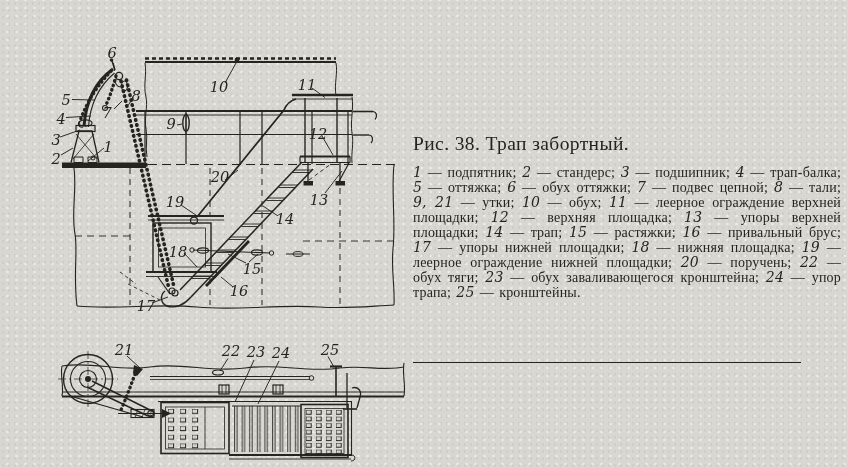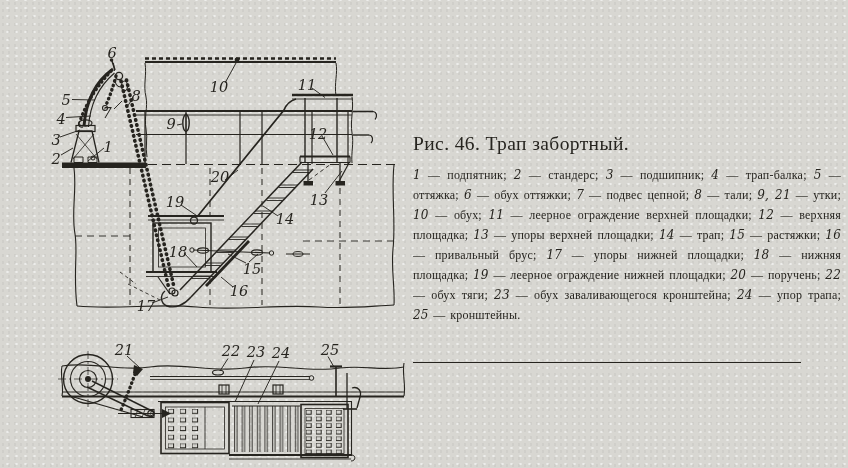--- a/index.html
+++ b/index.html
@@ -296,7 +296,7 @@
   </svg>
 
   <div class="caption">
-    <div class="fig-title">Рис. 46. Трап забортный.</div>
+    <div class="fig-title">Рис. 38. Трап забортный.</div>
     <div class="fig-legend"><span><i>1</i> — подпятник; </span> <span><i>2</i> — стандерс; </span> <span><i>3</i> — подшипник; </span> <span><i>4</i> — трап-балка; </span> <span><i>5</i> — оттяжка; </span> <span><i>6</i> — обух оттяжки; </span> <span><i>7</i> — подвес цепной; </span> <span><i>8</i> — тали; </span> <span><i>9, 21</i> — утки; </span> <span><i>10</i> — обух; </span> <span><i>11</i> — леерное ограждение верхней площадки; </span> <span><i>12</i> — верхняя площадка; </span> <span><i>13</i> — упоры верхней площадки; </span> <span><i>14</i> — трап; </span> <span><i>15</i> — растяжки; </span> <span><i>16</i> — привальный брус; </span> <span><i>17</i> — упоры нижней площадки; </span> <span><i>18</i> — нижняя площадка; </span> <span><i>19</i> — леерное ограждение нижней площадки; </span> <span><i>20</i> — поручень; </span> <span><i>22</i> — обух тяги; </span> <span><i>23</i> — обух заваливающегося кронштейна; </span> <span><i>24</i> — упор трапа; </span> <span><i>25</i> — кронштейны.</span></div>
   </div>
 

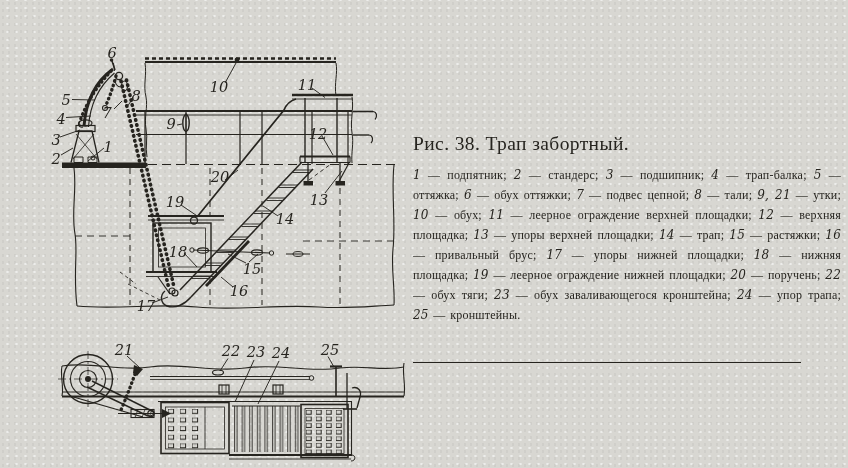--- a/index.html
+++ b/index.html
@@ -31,7 +31,7 @@
     font-size:19.5px; letter-spacing:0.4px; margin-bottom:10px; white-space:nowrap;
   }
   .fig-legend{
-    font-size:12px; line-height:20px; text-align:justify;
+    font-size:14px; line-height:15px; text-align:justify;
     letter-spacing:0.2px; word-spacing:1.5px;
   }
   .fig-legend i{ font-family:"DejaVu Serif",serif; font-style:italic; }

